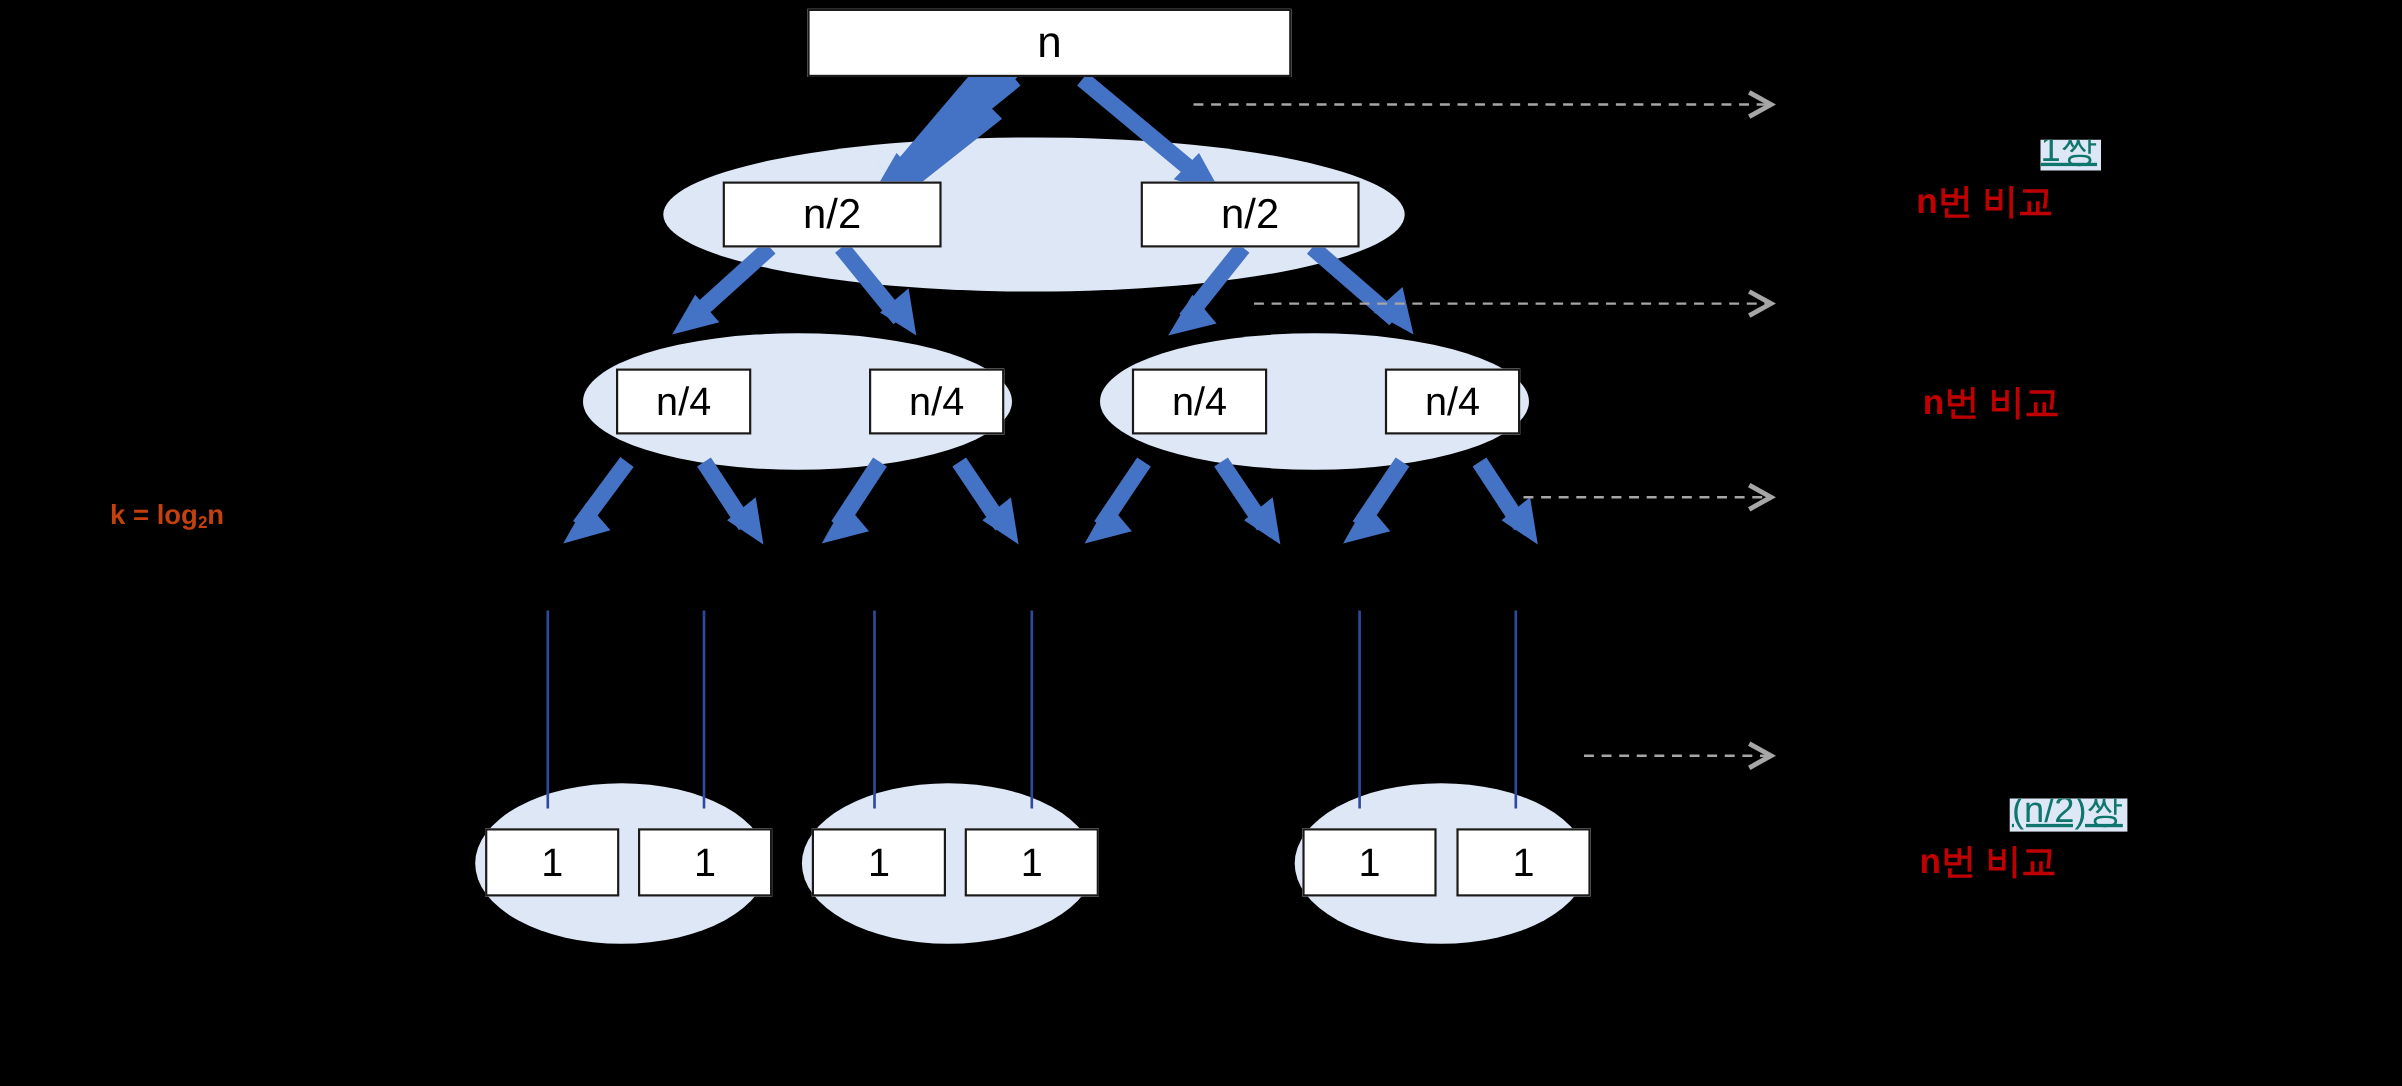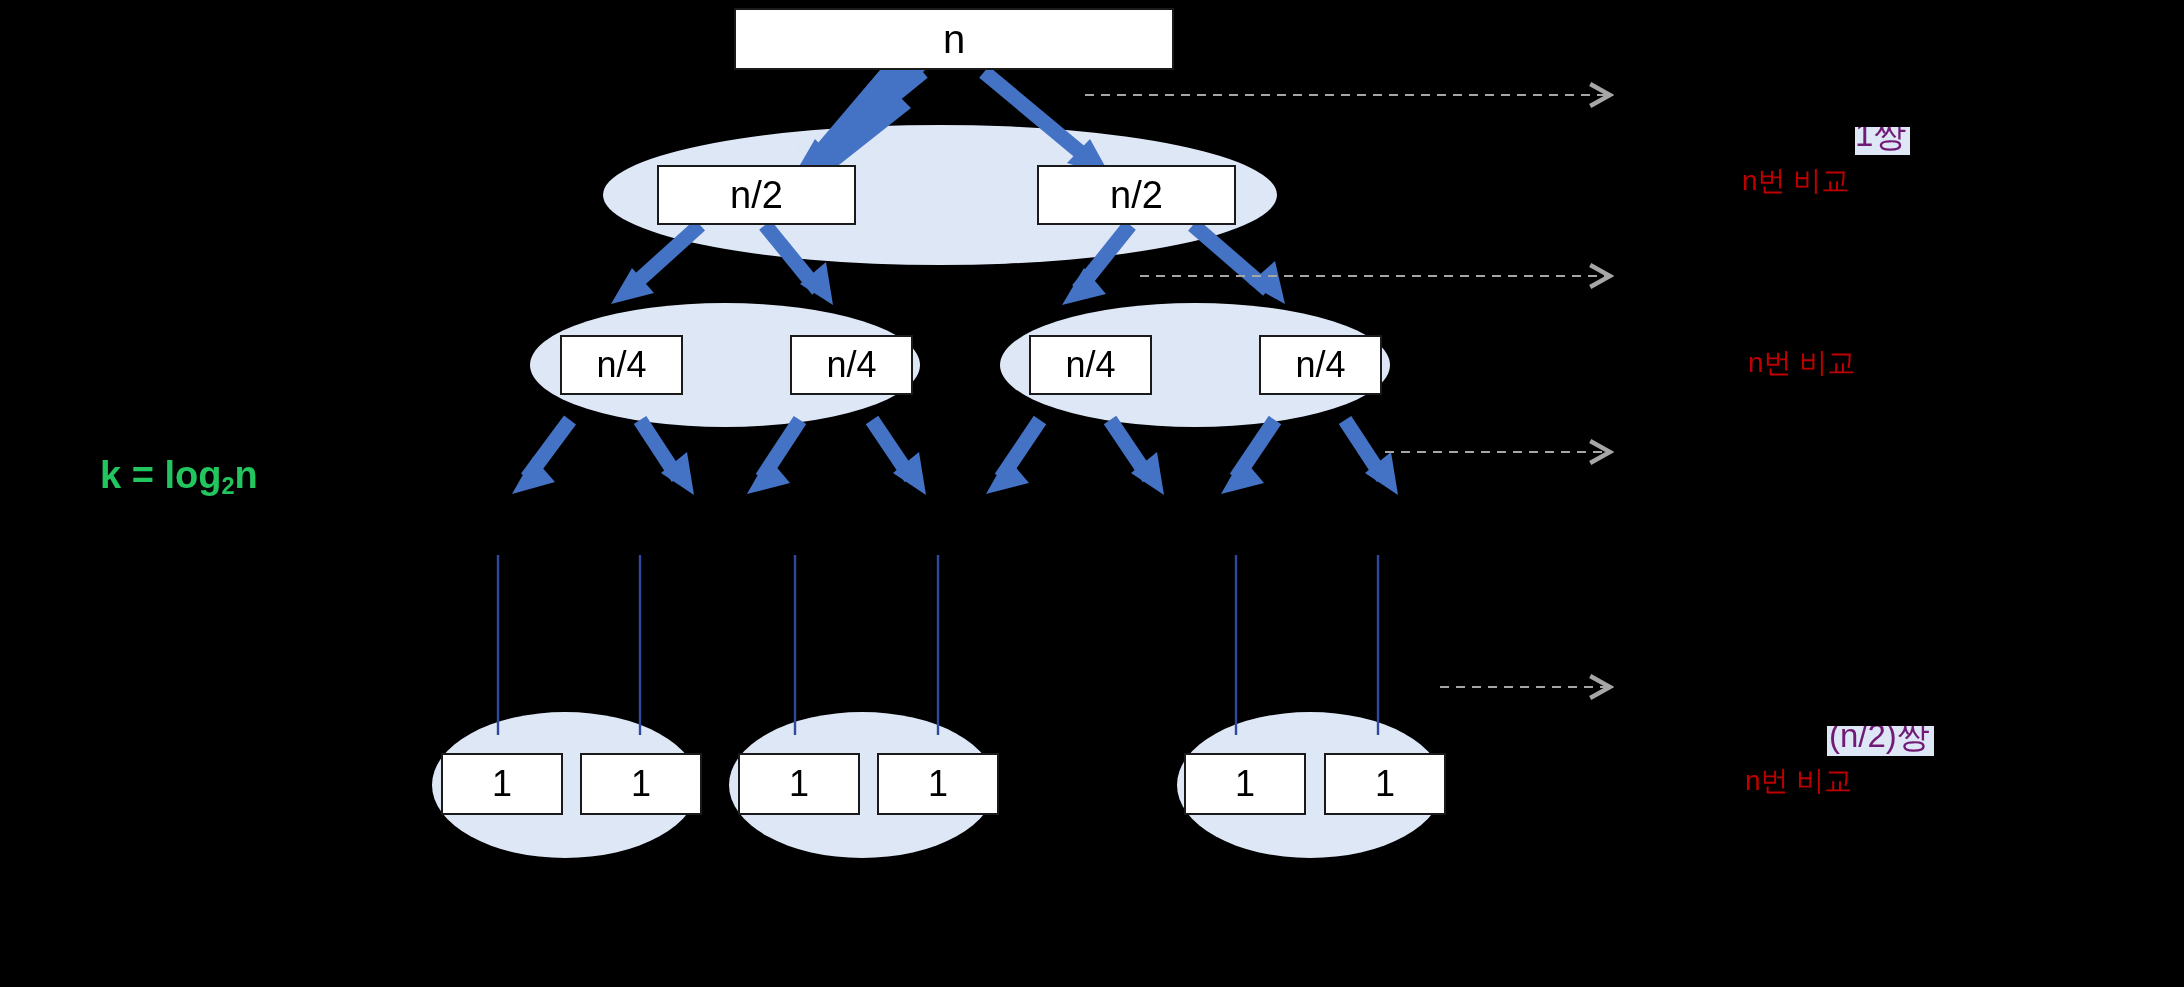--- a/index.html
+++ b/index.html
@@ -42,12 +42,13 @@
     z-index: 8;
   }
   .lbl-pair {
-    color: #701a75;
+    color: #0f766e;
     background: #DEE7F6;
     font-size: 33px;
     font-weight: 400;
     padding: 1px 4px;
     line-height: 1.15;
+    text-decoration: underline;
   }
   .lbl-cmp {
     color: #C00000;

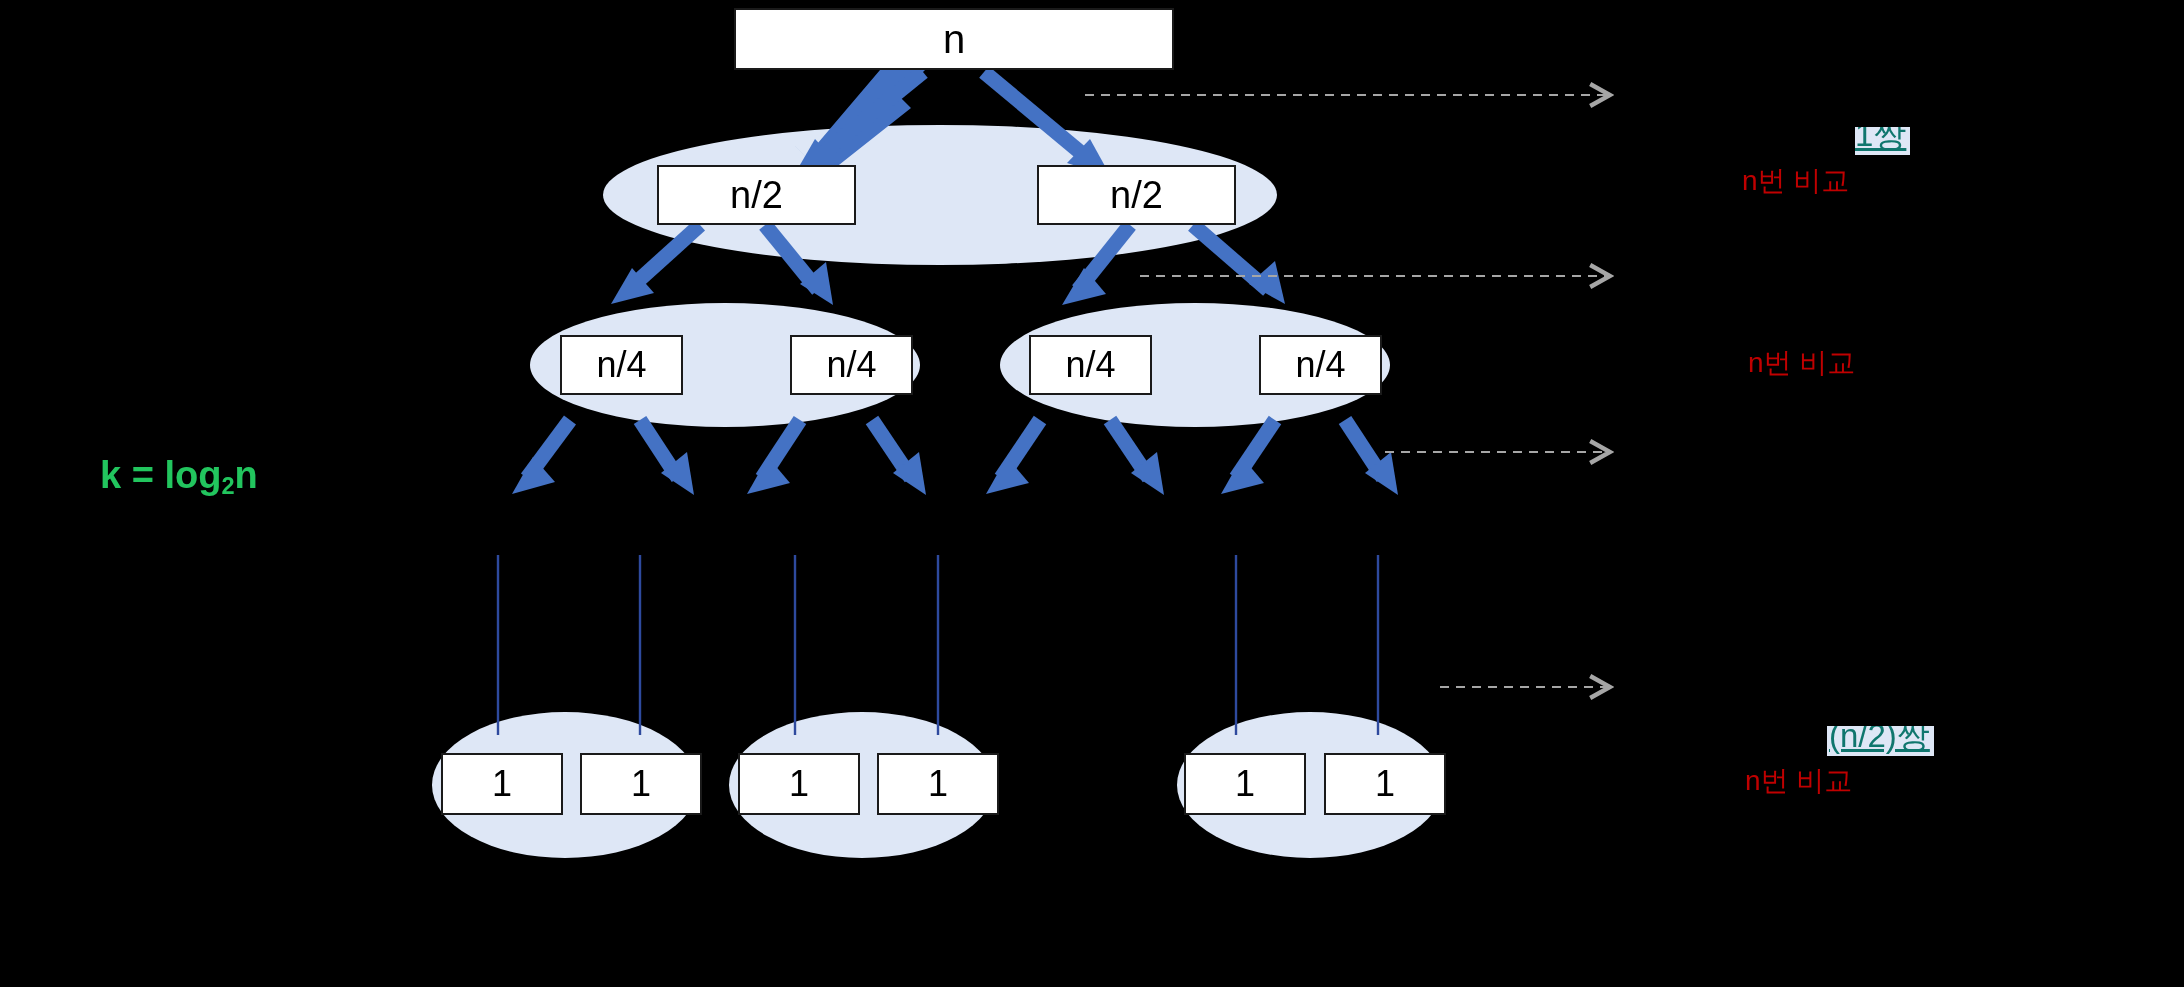--- a/index.html
+++ b/index.html
@@ -52,8 +52,8 @@
   }
   .lbl-cmp {
     color: #C00000;
-    font-size: 28px;
-    font-weight: normal;
+    font-size: 32px;
+    font-weight: bold;
     line-height: 1.1;
   }
   .lbl-formula {

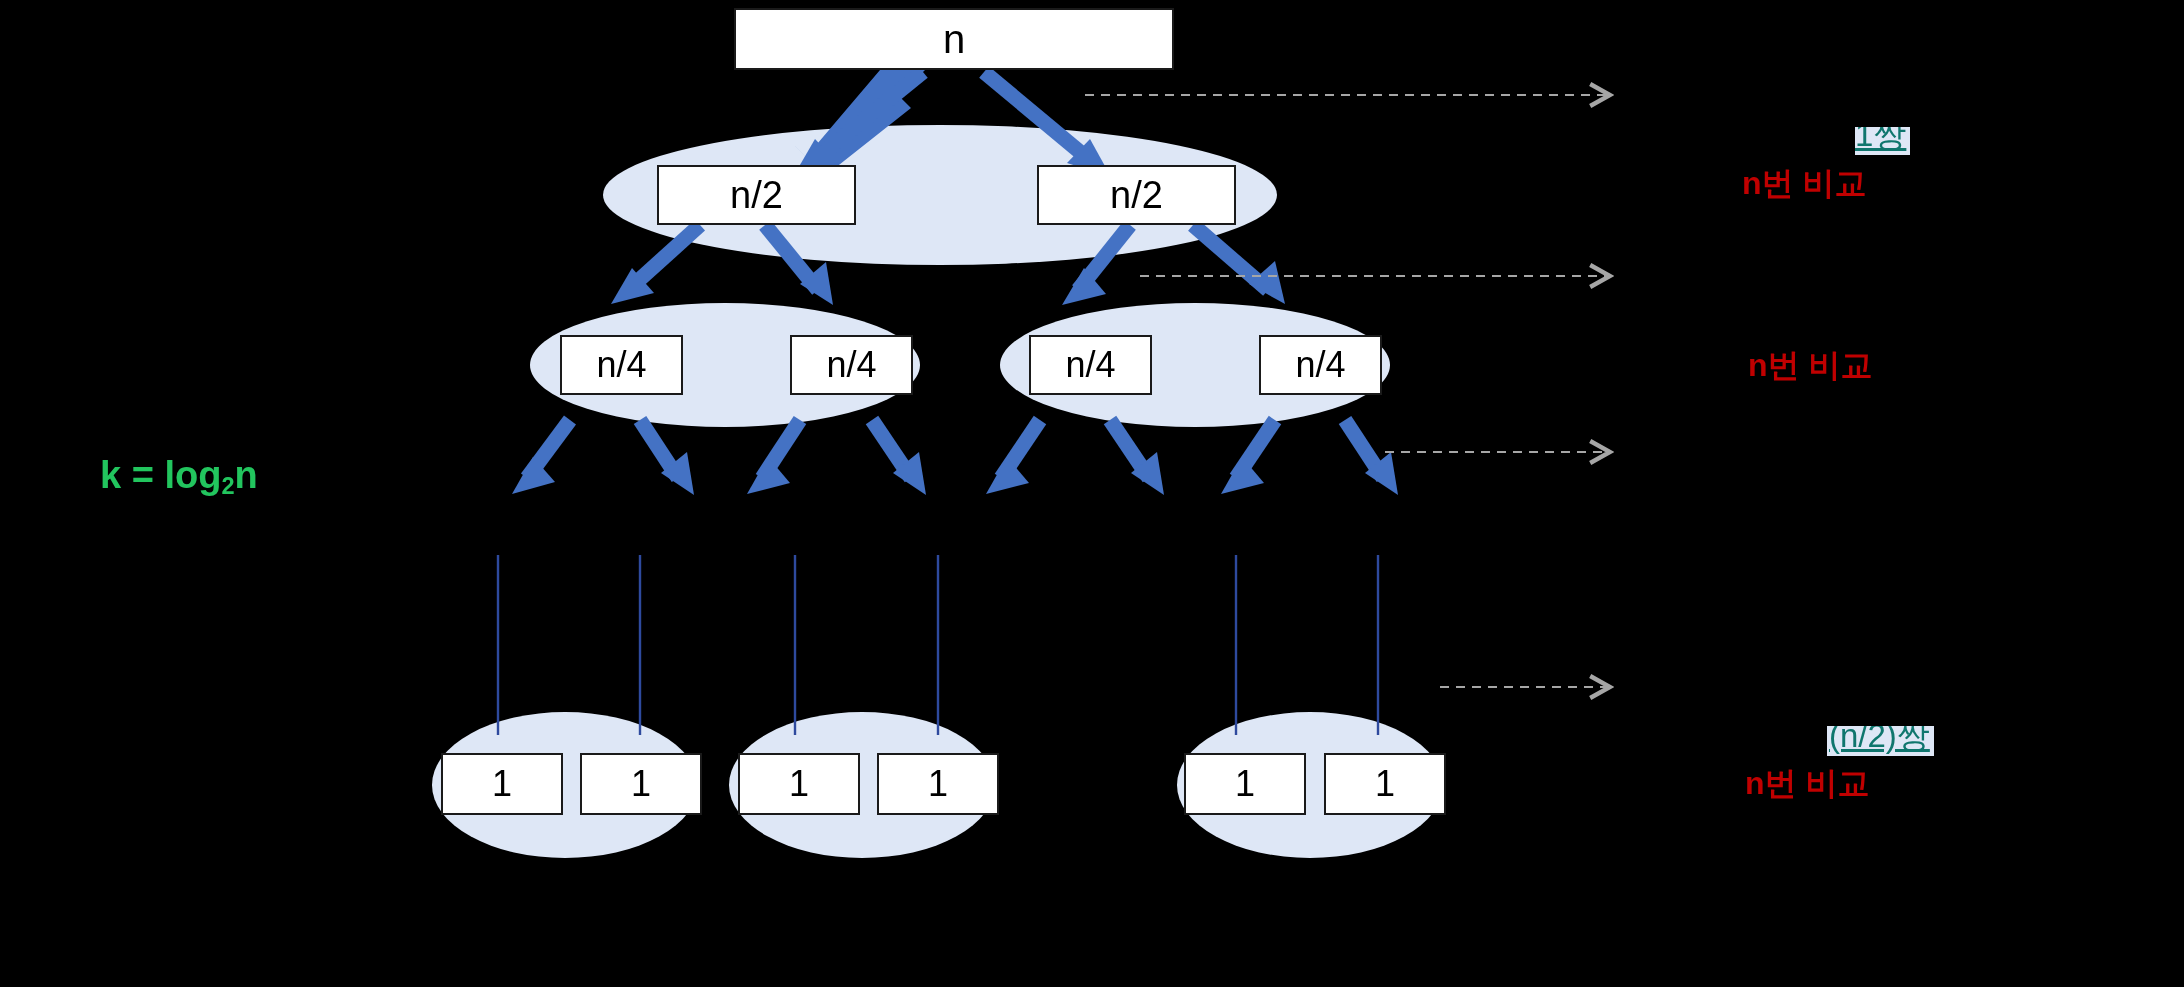--- a/index.html
+++ b/index.html
@@ -57,8 +57,8 @@
     line-height: 1.1;
   }
   .lbl-formula {
-    color: #22c55e;
-    font-size: 38px;
+    color: #c2410c;
+    font-size: 25px;
     font-weight: bold;
     line-height: 1.1;
   }

